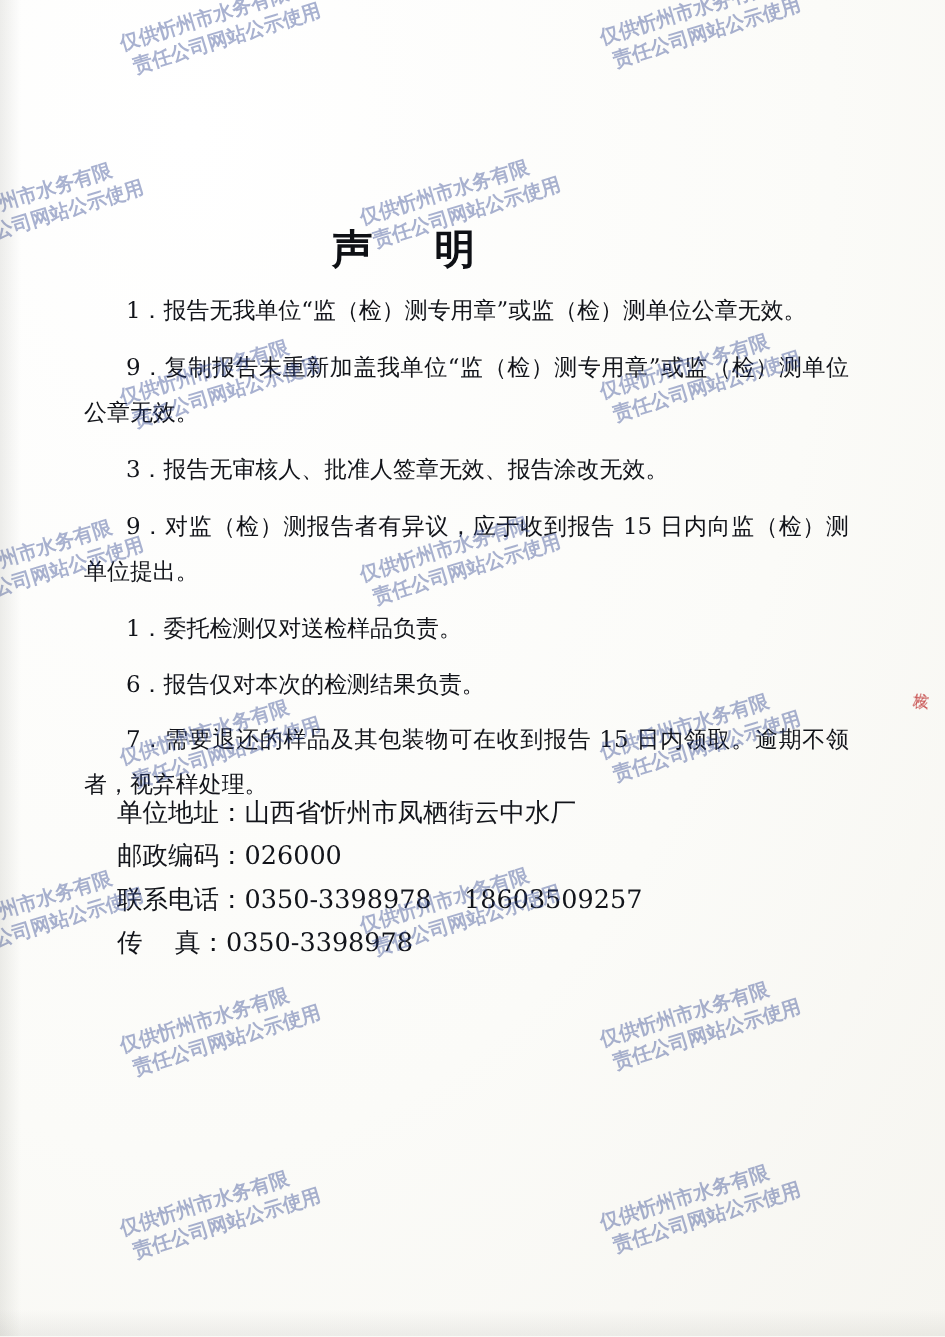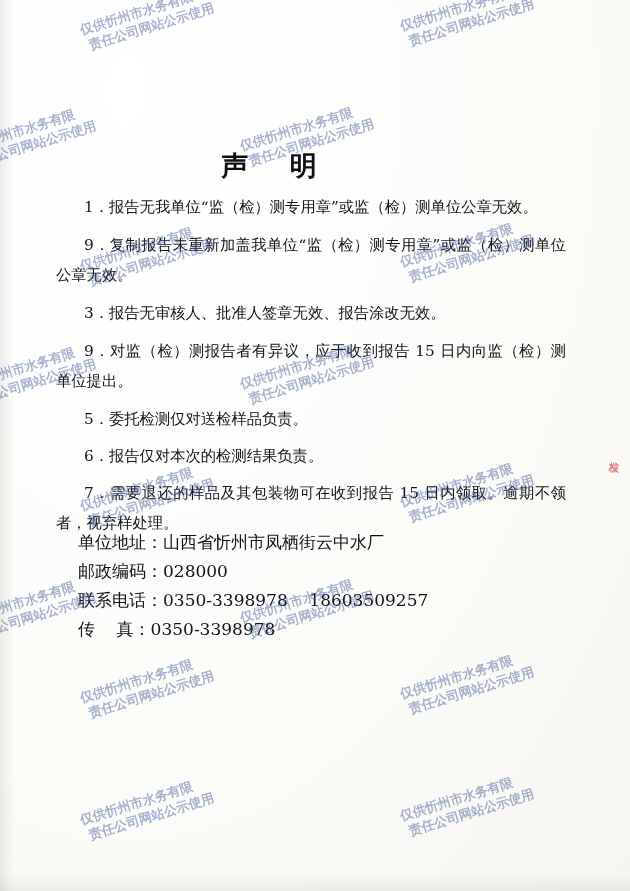--- a/index.html
+++ b/index.html
@@ -144,7 +144,7 @@
       <p class="clause">9．复制报告未重新加盖我单位“监（检）测专用章”或监（检）测单位公章无效。</p>
       <p class="clause">3．报告无审核人、批准人签章无效、报告涂改无效。</p>
       <p class="clause">9．对监（检）测报告者有异议，应于收到报告 15 日内向监（检）测单位提出。</p>
-      <p class="clause tight">5．委托检测仅对送检样品负责。</p>
+      <p class="clause tight">1．委托检测仅对送检样品负责。</p>
       <p class="clause tight">6．报告仅对本次的检测结果负责。</p>
       <p class="clause">7．需要退还的样品及其包装物可在收到报告 15 日内领取。逾期不领者，视弃样处理。</p>
     </div>

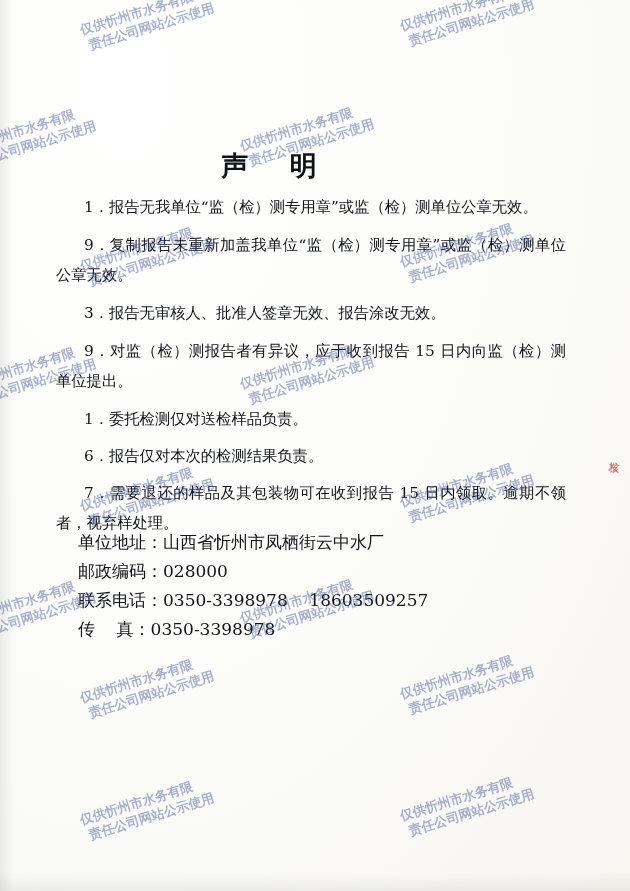--- a/index.html
+++ b/index.html
@@ -151,7 +151,7 @@
 
     <div class="contact-block">
       <div class="contact-line">单位地址：山西省忻州市凤栖街云中水厂</div>
-      <div class="contact-line">邮政编码：028000</div>
+      <div class="contact-line">邮政编码：026000</div>
       <div class="contact-line">联系电话：0350-3398978    18603509257</div>
       <div class="contact-line">传    真：0350-3398978</div>
     </div>

